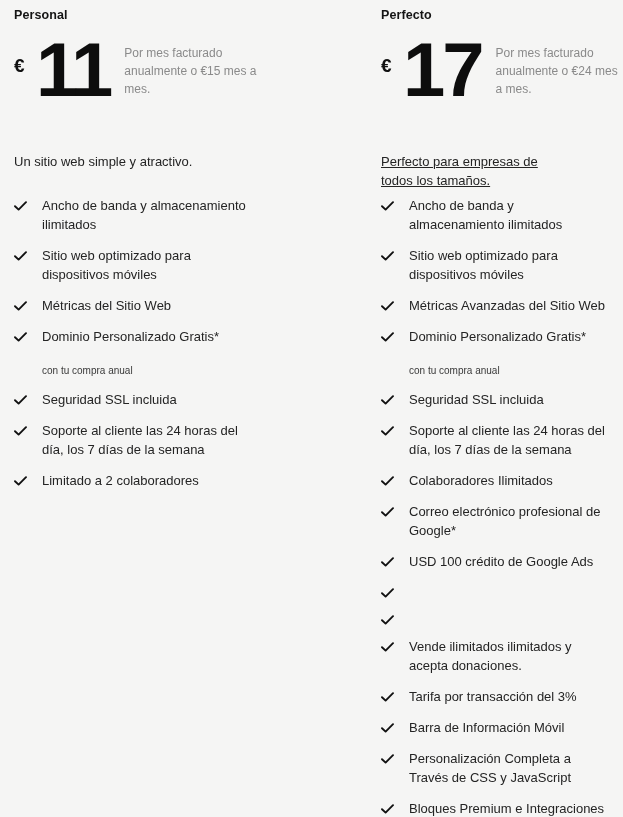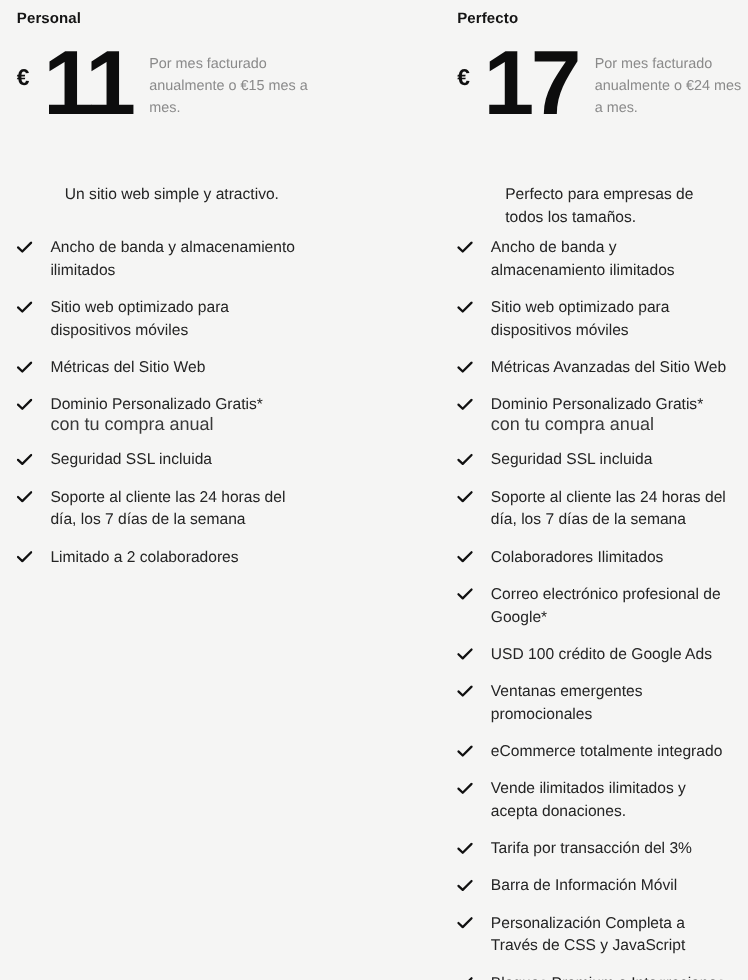--- a/index.html
+++ b/index.html
@@ -85,7 +85,6 @@
     max-width: 215px;
     min-height: 64px;
     box-sizing: border-box;
-    margin-left: 40px;
   }
   .plan-business .tagline { max-width: 190px; }
 

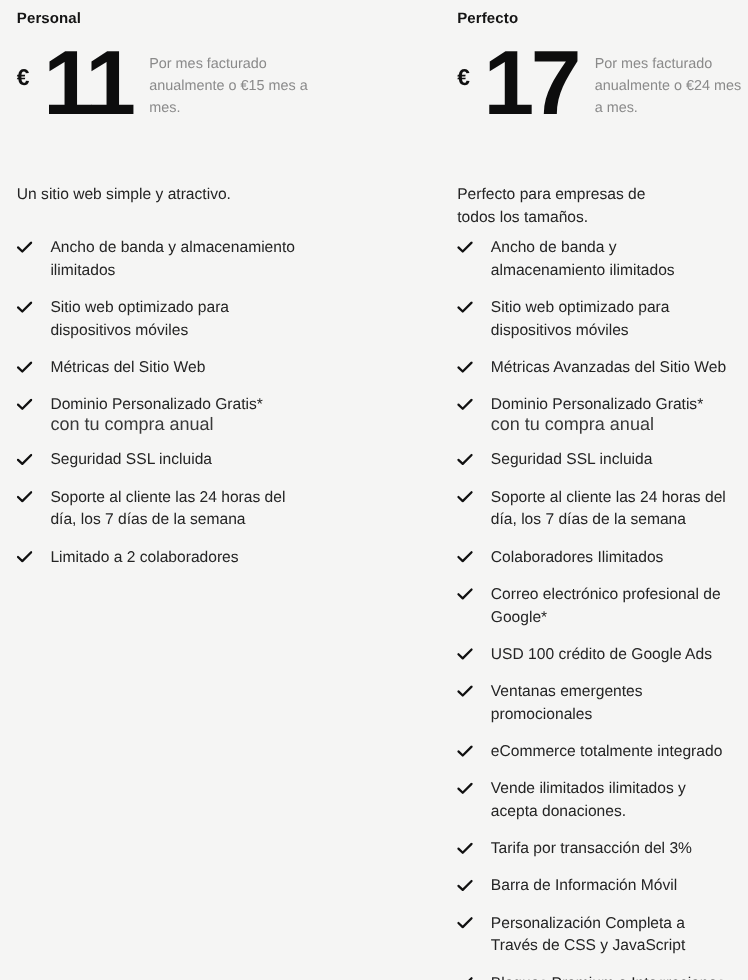--- a/index.html
+++ b/index.html
@@ -86,7 +86,7 @@
     min-height: 64px;
     box-sizing: border-box;
   }
-  .plan-business .tagline { max-width: 190px; }
+  .plan-business .tagline { max-width: 190px; text-decoration: underline; }
 
   
   .features {

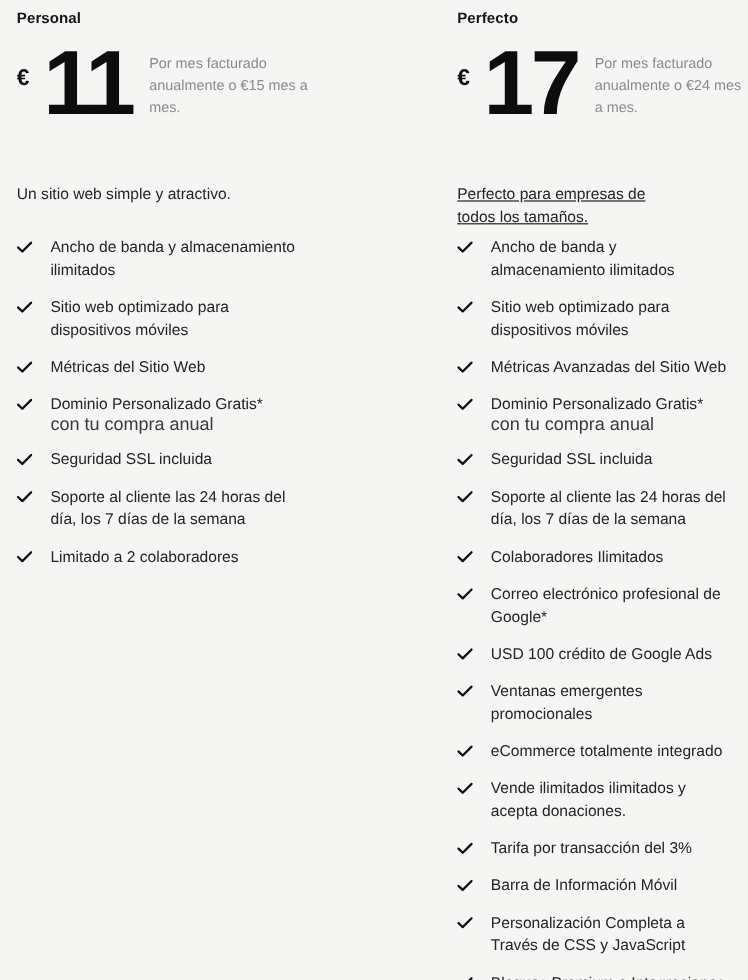--- a/index.html
+++ b/index.html
@@ -117,10 +117,10 @@
   .plan-personal .feature-text { max-width: 205px; }
   .plan-business .feature-text { max-width: 200px; }
   .feature-sub {
-    font-size: 15px;
+    font-size: 10px;
     line-height: 14px;
     color: #3a3a3a;
-    margin-top: 1px;
+    margin-top: 18px;
   }
 </style>
 </head>

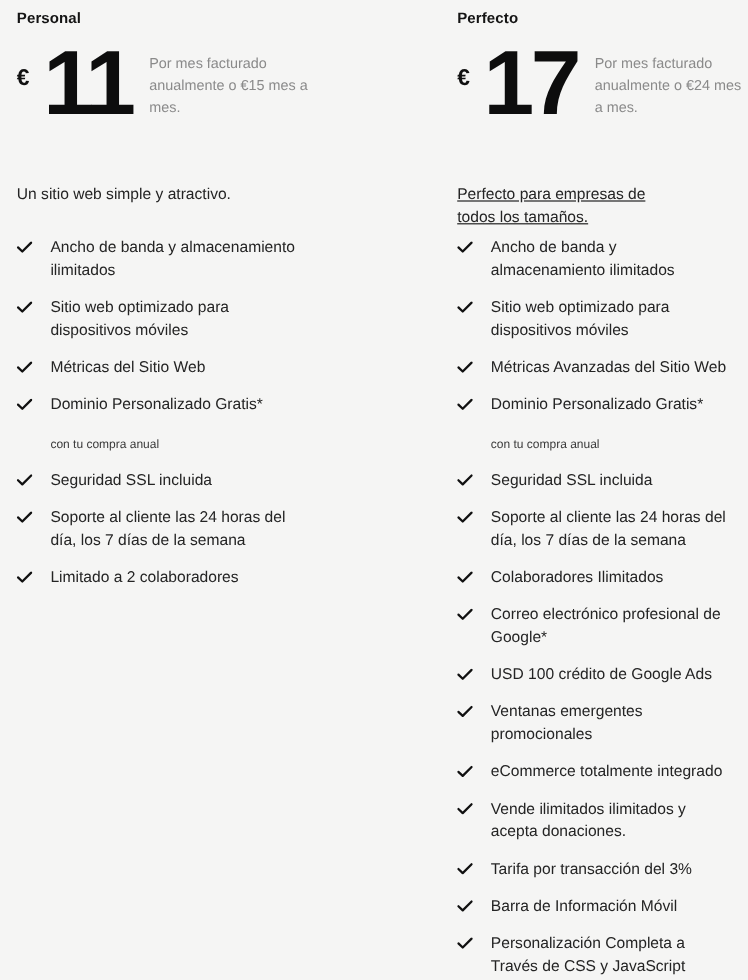--- a/index.html
+++ b/index.html
@@ -317,9 +317,6 @@
               <path d="M1 5.2 L4.6 8.6 L12 1.2" fill="none" stroke="#111111" stroke-width="1.9" stroke-linecap="round" stroke-linejoin="round"></path>
             </svg>
           </span>
-          <div class="feature-body">
-            <div class="feature-text">Ventanas emergentes promocionales</div>
-          </div>
         </li>
         <li class="feature">
           <span class="check">

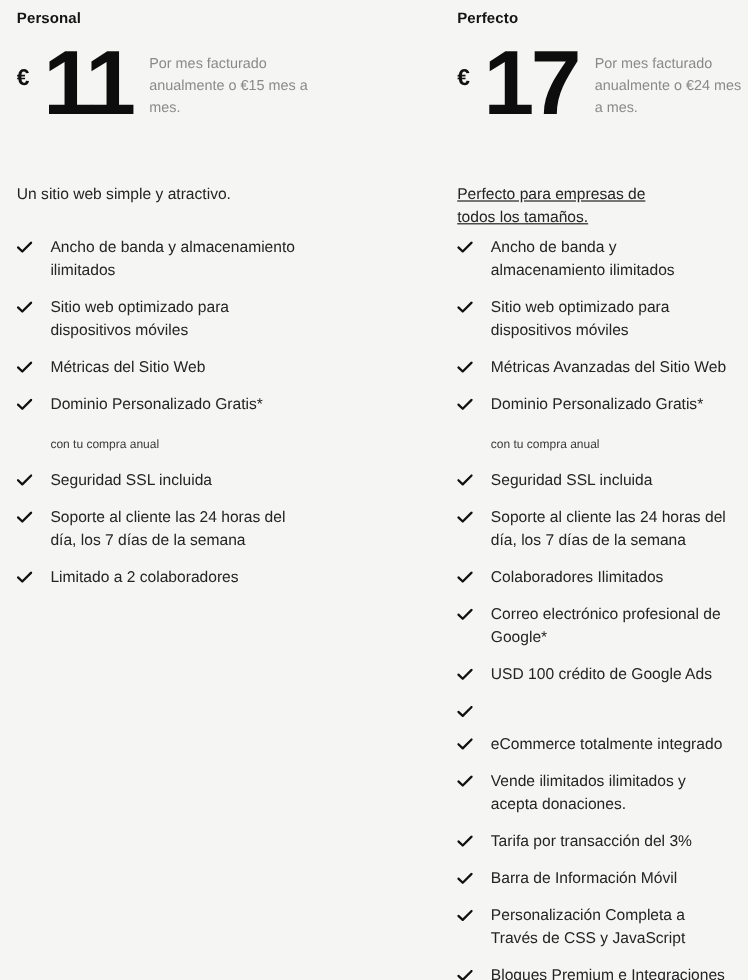--- a/index.html
+++ b/index.html
@@ -324,9 +324,6 @@
               <path d="M1 5.2 L4.6 8.6 L12 1.2" fill="none" stroke="#111111" stroke-width="1.9" stroke-linecap="round" stroke-linejoin="round"></path>
             </svg>
           </span>
-          <div class="feature-body">
-            <div class="feature-text">eCommerce totalmente integrado</div>
-          </div>
         </li>
         <li class="feature">
           <span class="check">

